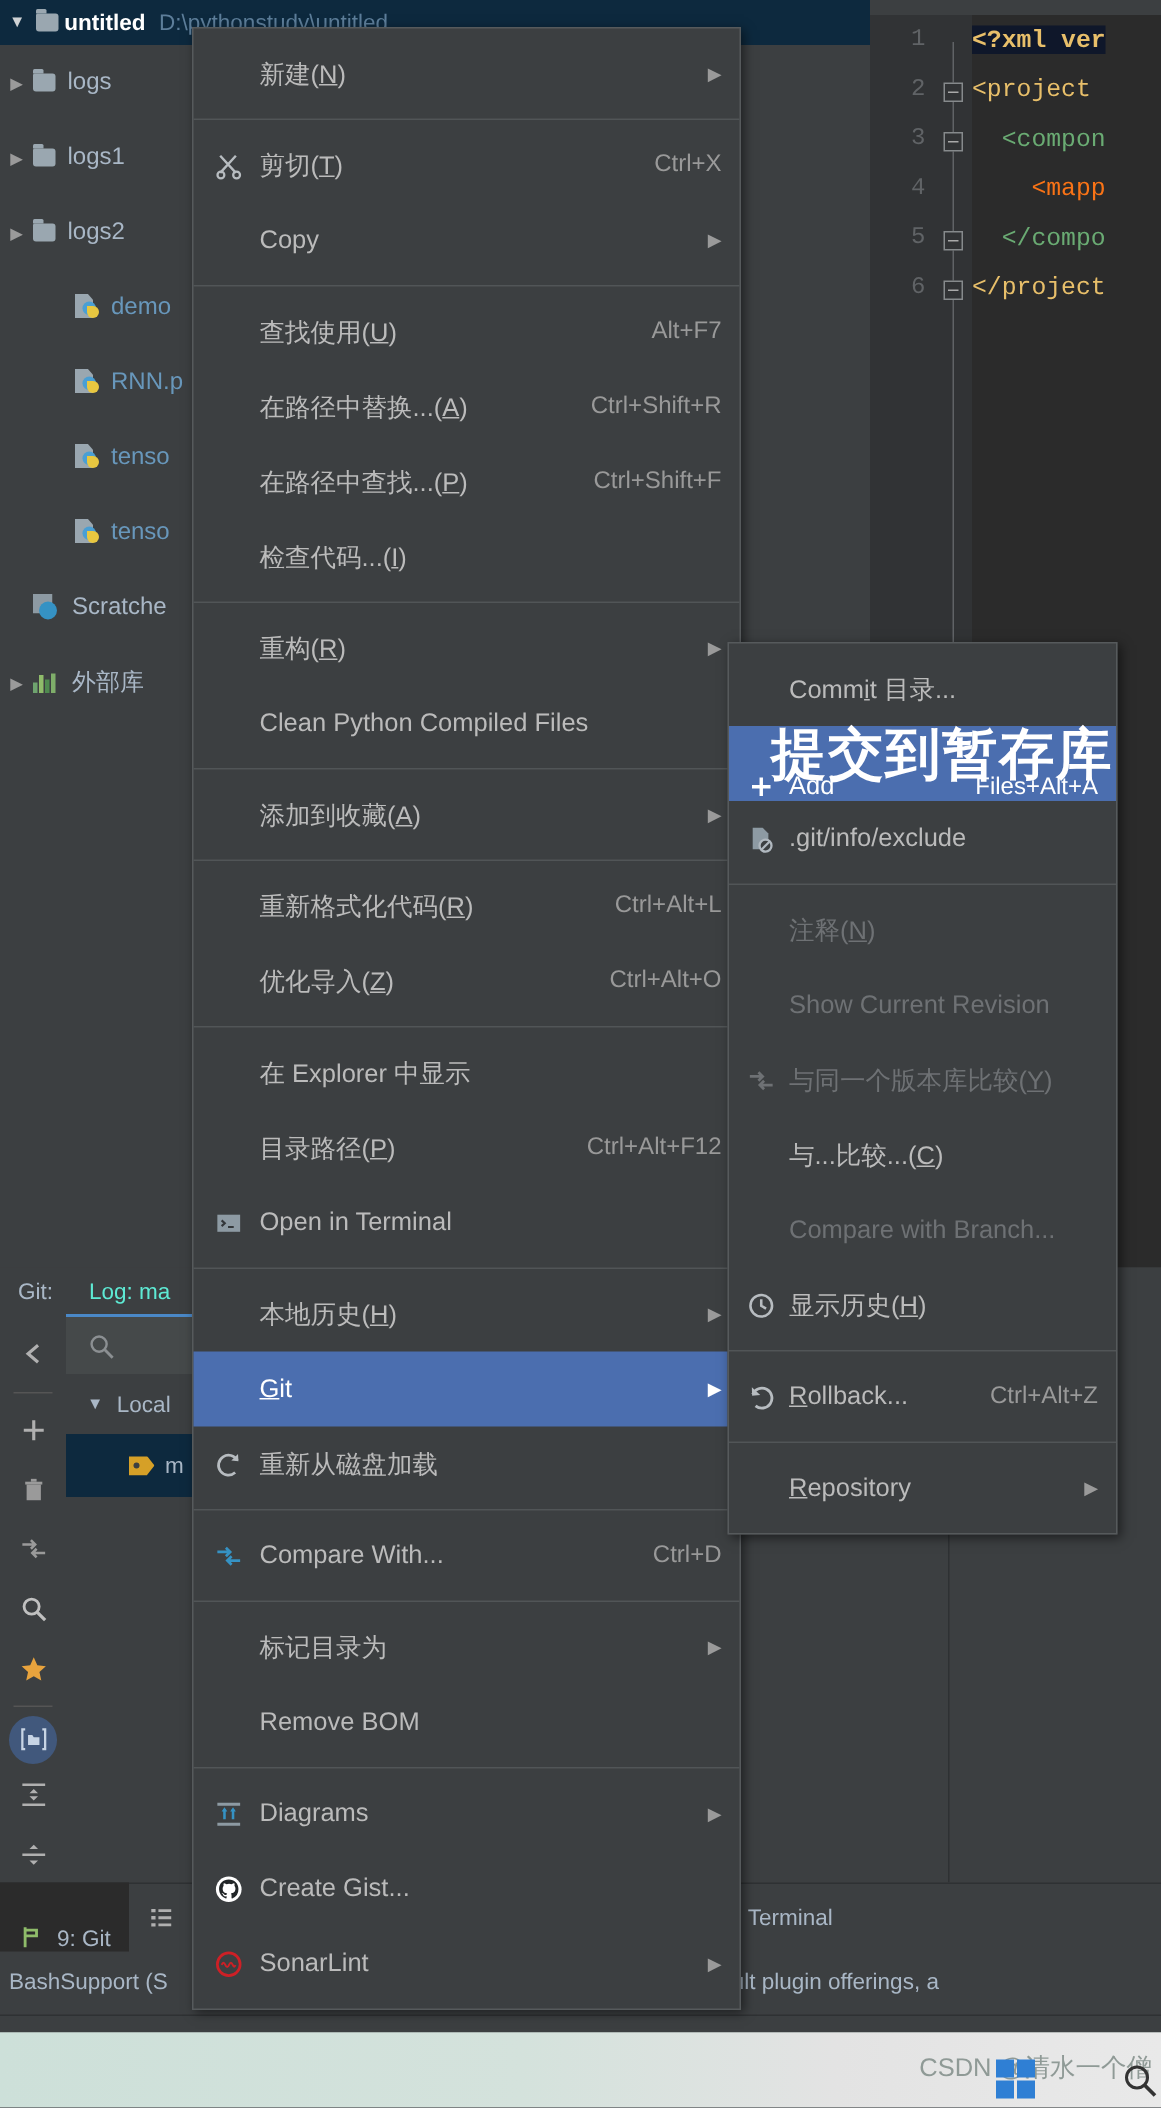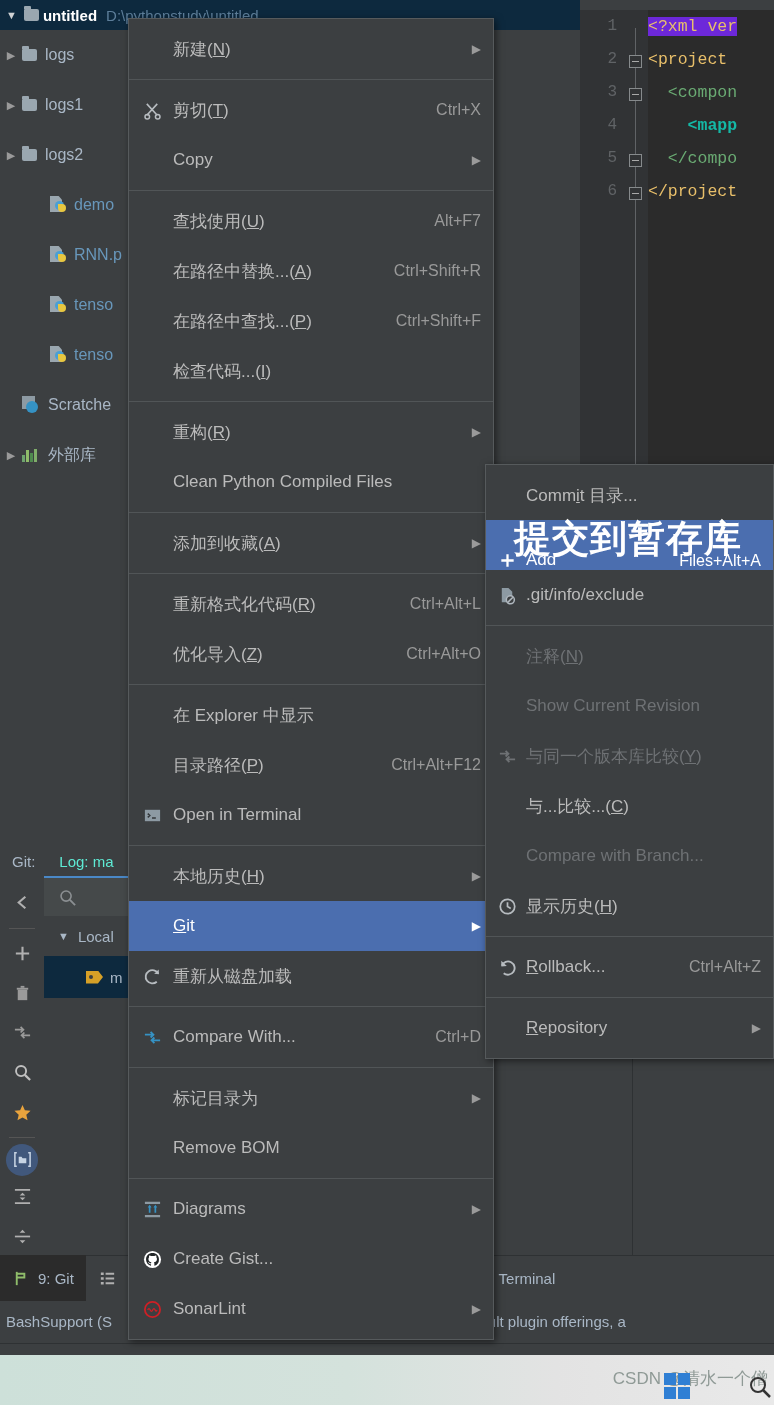--- a/index.html
+++ b/index.html
@@ -70,7 +70,7 @@
   .code { position:absolute; left:68px; top:10px; right:0; bottom:0;
     font-family:"Liberation Mono", monospace; font-size:16.5px; }
   .code .cl { height:33px; line-height:33px; white-space:pre; }
-  .cl .sel { background:#6d28d9; }
+  .cl .sel { background:#0f172a;font-weight:bold; }
   .tok-tag { color:#e8bf6a; }
   .tok-tag2 { color:#6aab73; }
   .tok-attr { color:#14b8a6;font-weight:bold; }

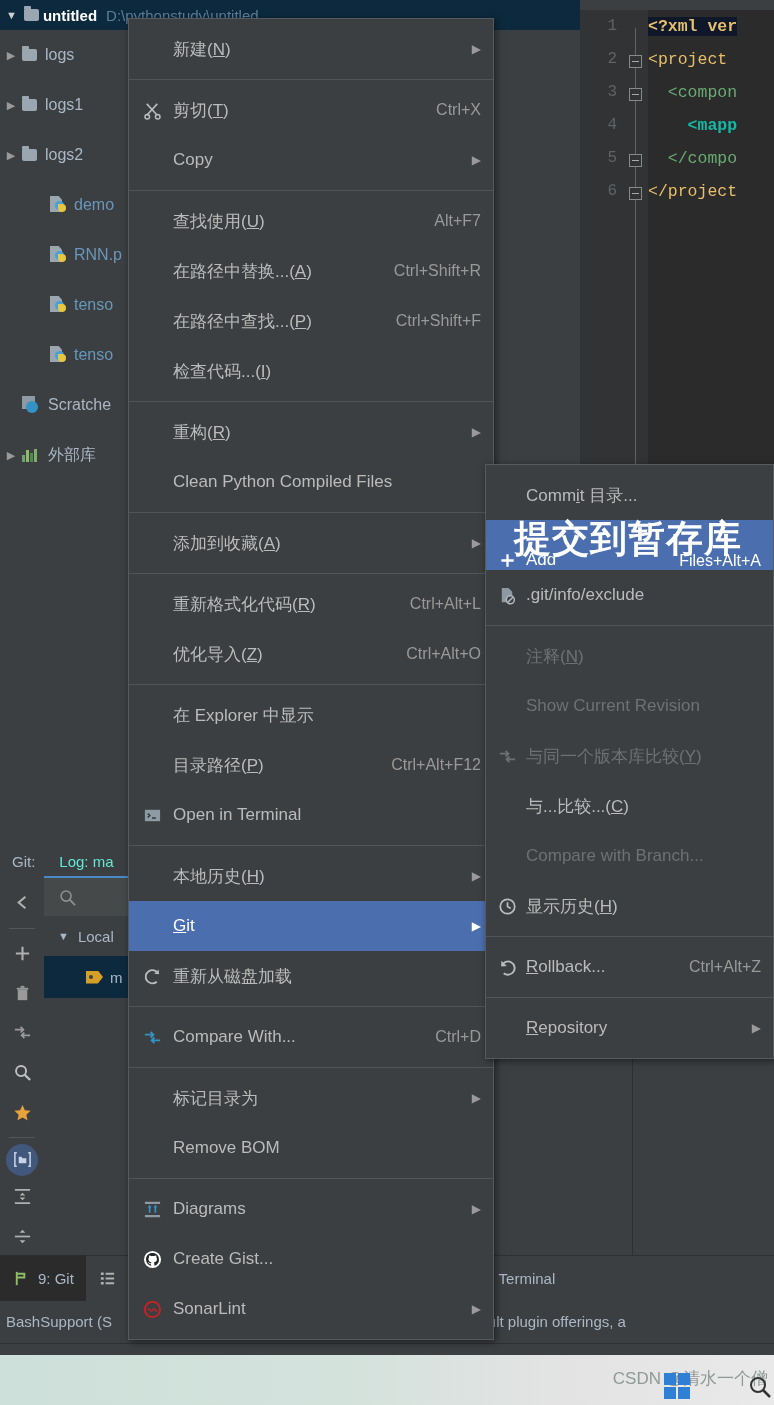--- a/index.html
+++ b/index.html
@@ -73,7 +73,7 @@
   .cl .sel { background:#0f172a;font-weight:bold; }
   .tok-tag { color:#e8bf6a; }
   .tok-tag2 { color:#6aab73; }
-  .tok-attr { color:#14b8a6;font-weight:bold; }
+  .tok-attr { color:#f97316; }
 
   
   .git-window { position:absolute; left:0; top:845px; width:774px; height:410px; background:#3c3f41; }

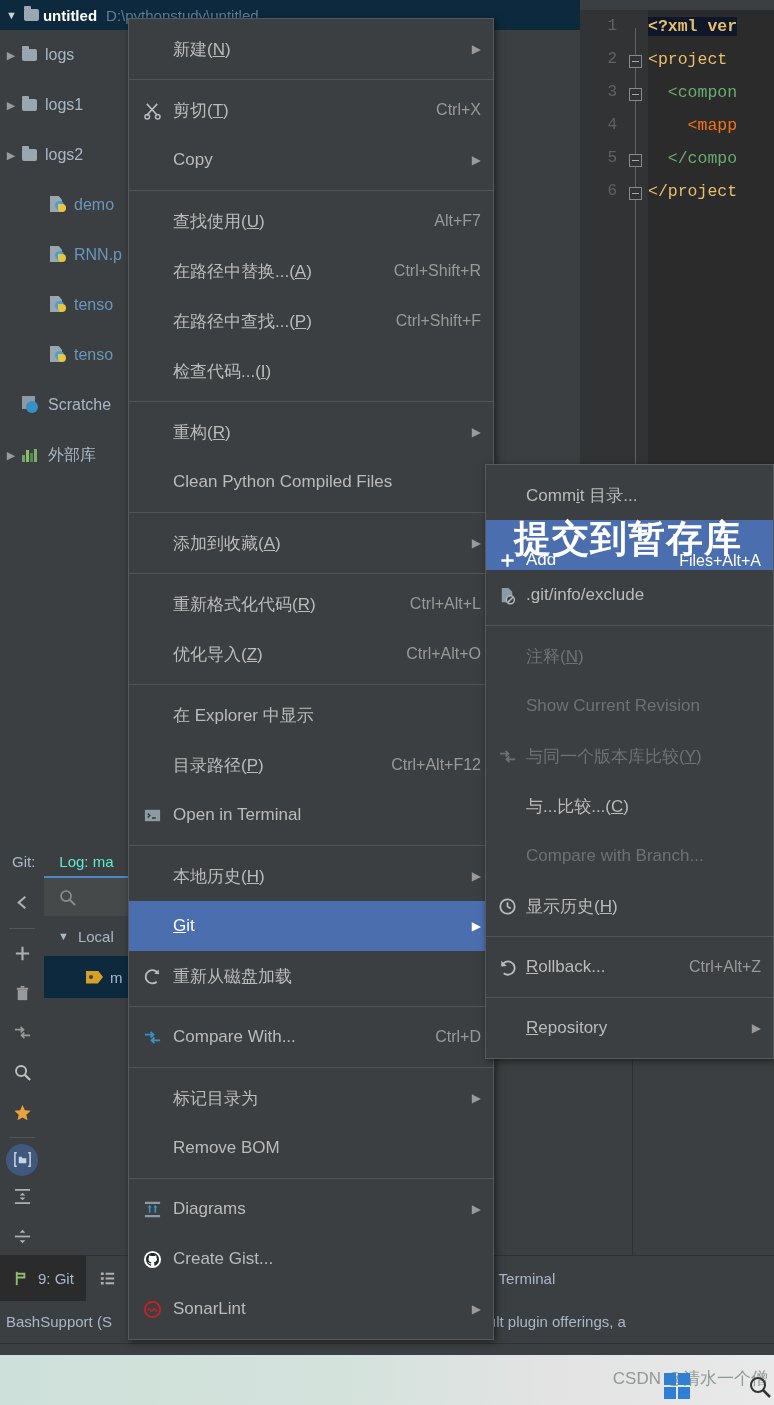--- a/index.html
+++ b/index.html
@@ -144,10 +144,10 @@
 
   
   .ctx2 {
-    position:absolute; left:485px; top:428px; width:289px;
+    position:absolute; left:485px; top:428px; width:260px;
     background:#3c3f41; border:1px solid #565a5c;
     box-shadow:2px 2px 7px rgba(0,0,0,.5);
-    padding:5px 0; z-index:50;margin-top:36px;
+    padding:5px 0; z-index:50;
   }
   .ctx2 .mi { padding-left:12px; font-size:17px; }
   .ctx2 .mi .ic { width:28px; flex:0 0 28px; }

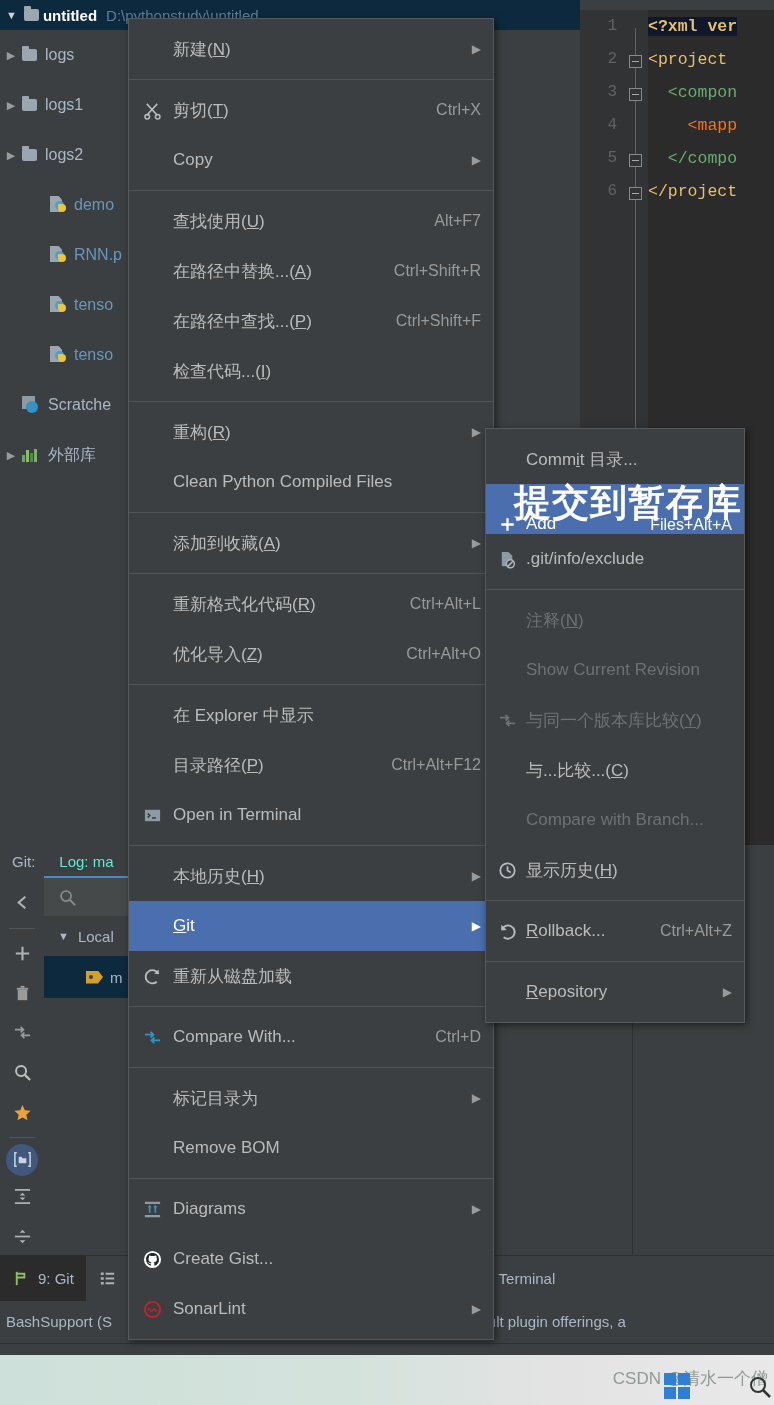--- a/index.html
+++ b/index.html
@@ -106,7 +106,7 @@
   .status-strip { position:absolute; left:0; top:1255px; width:774px; height:100px; background:#3c3f41; }
   .bottom-tabs { position:absolute; left:0; top:0; height:46px; width:774px; display:flex; align-items:center; color:#a9b7c6; font-size:15px; }
   .bt { display:flex; align-items:center; gap:7px; padding:0 12px; height:46px; white-space:nowrap; }
-  .bt.sel { background:#2b2b2b; }
+  .bt.sel { background:#2b2b2b;align-items:flex-end; }
   .event-line { position:absolute; left:0; top:46px; height:40px; width:774px; display:flex; align-items:center; color:#a9b7c6; font-size:15px; padding-left:6px; white-space:nowrap; }
   .divider-h { position:absolute; left:0; right:0; height:1px; background:#2e3133; }
 

